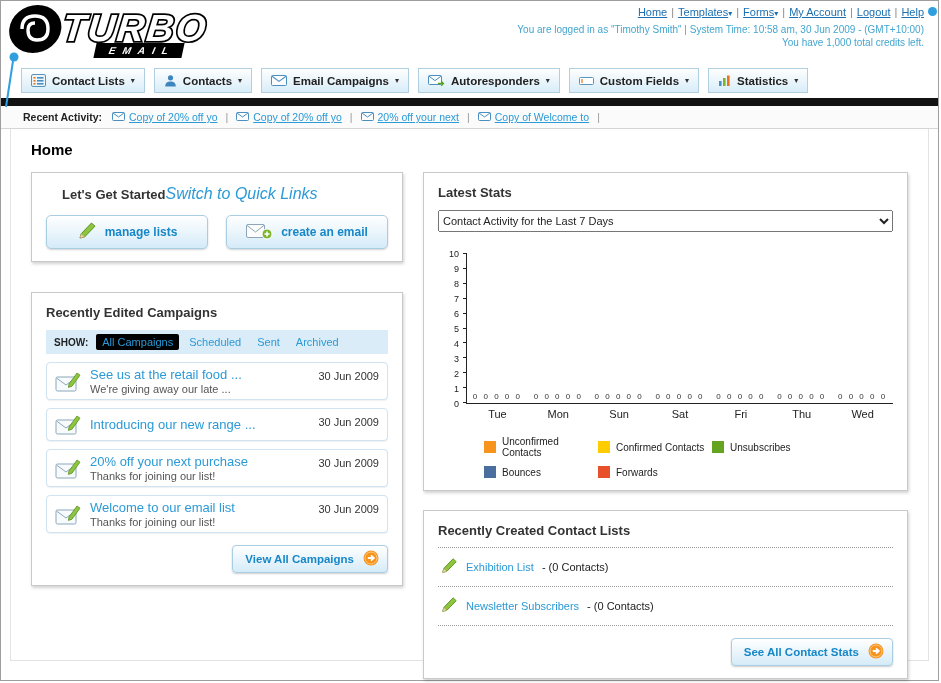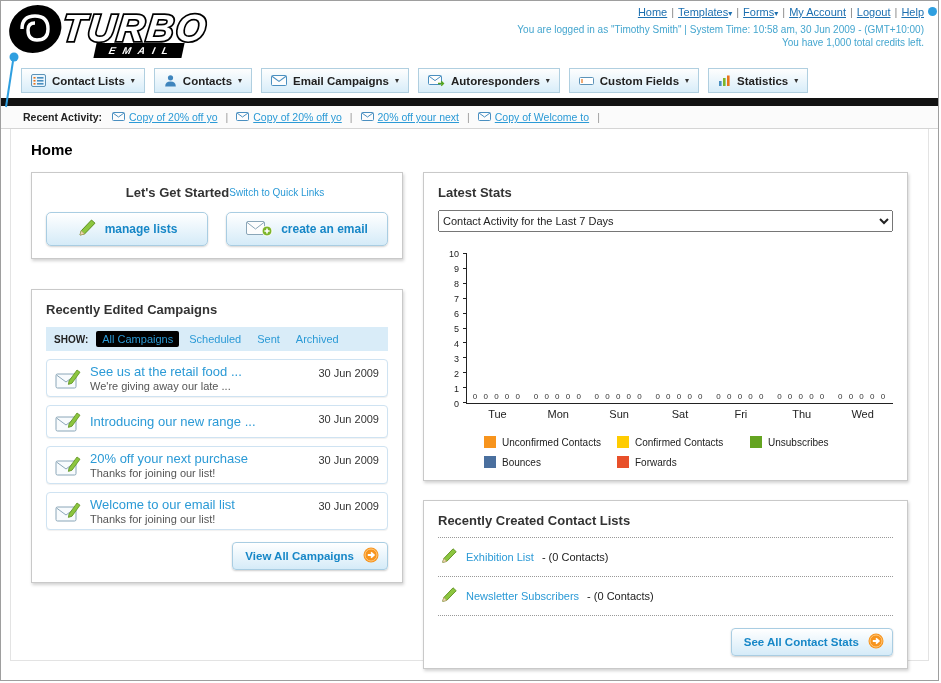--- a/index.html
+++ b/index.html
@@ -62,7 +62,7 @@
   .right-col { flex:1; display:flex; flex-direction:column; gap:19px; }
 
   .panel { background:#fff; border:1px solid #c9c9c9; box-shadow:1px 2px 3px rgba(0,0,0,0.18); padding:12px 14px; }
-  .panel-head { display:flex; justify-content:center; align-items:center;margin-left:16px; }
+  .panel-head { display:flex; justify-content:flex-start; align-items:center;margin-left:16px; }
   .panel-title { font-size:13px; font-weight:bold; color:#333; }
   .switch-link { font-size:10px; color:#2b9ad6; text-decoration:none; cursor:pointer; }
 

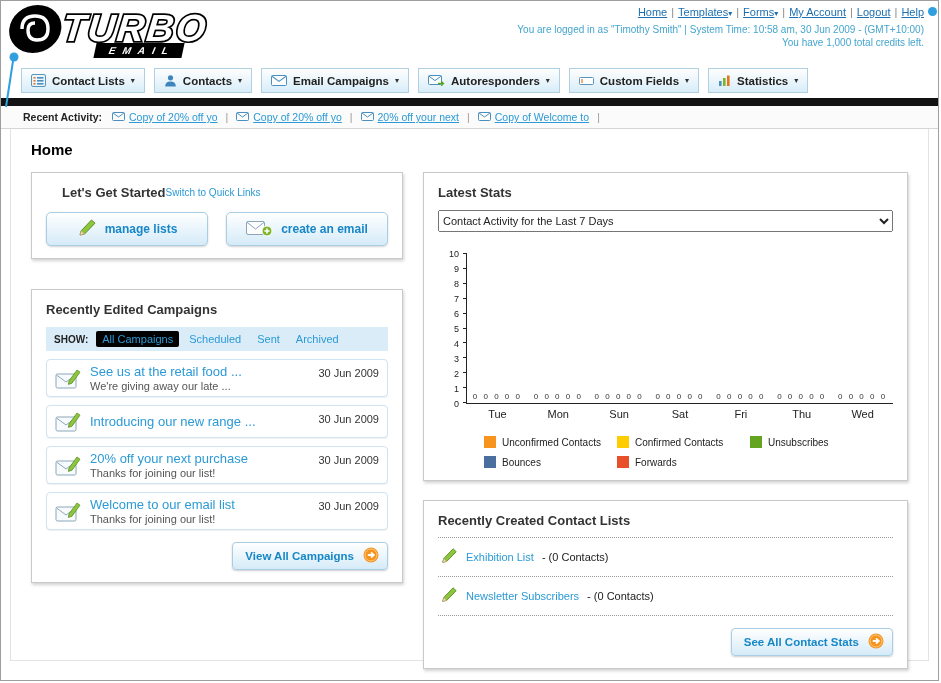--- a/index.html
+++ b/index.html
@@ -64,7 +64,7 @@
   .panel { background:#fff; border:1px solid #c9c9c9; box-shadow:1px 2px 3px rgba(0,0,0,0.18); padding:12px 14px; }
   .panel-head { display:flex; justify-content:flex-start; align-items:center;margin-left:16px; }
   .panel-title { font-size:13px; font-weight:bold; color:#333; }
-  .switch-link { font-size:10px; color:#2b9ad6; text-decoration:none; cursor:pointer; }
+  .switch-link { font-size:16px; color:#2b9ad6; text-decoration:none; cursor:pointer;font-style:italic; }
 
   .gs-buttons { display:flex; gap:18px; margin-top:12px; }
   .gs-btn {

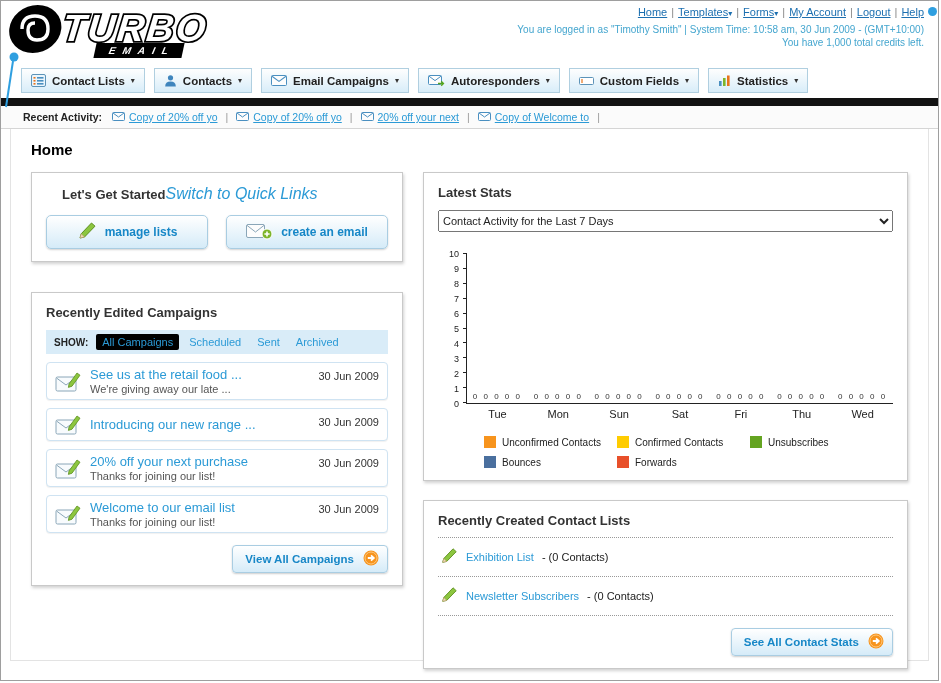--- a/index.html
+++ b/index.html
@@ -112,7 +112,7 @@
   .x-labels { display:flex; margin-left:25px; }
   .x-label { flex:1; text-align:center; font-size:11px; color:#222; padding-top:4px; }
   .legend { display:flex; flex-wrap:wrap; margin-top:16px; padding-left:42px; row-gap:8px; }
-  .legend-item { width:133px; display:flex; align-items:center; gap:6px; }
+  .legend-item { width:114px; display:flex; align-items:center; gap:6px; }
   .swatch { width:12px; height:12px; display:inline-block; flex:none; }
   .legend-label { font-size:10px; color:#222; }
 

